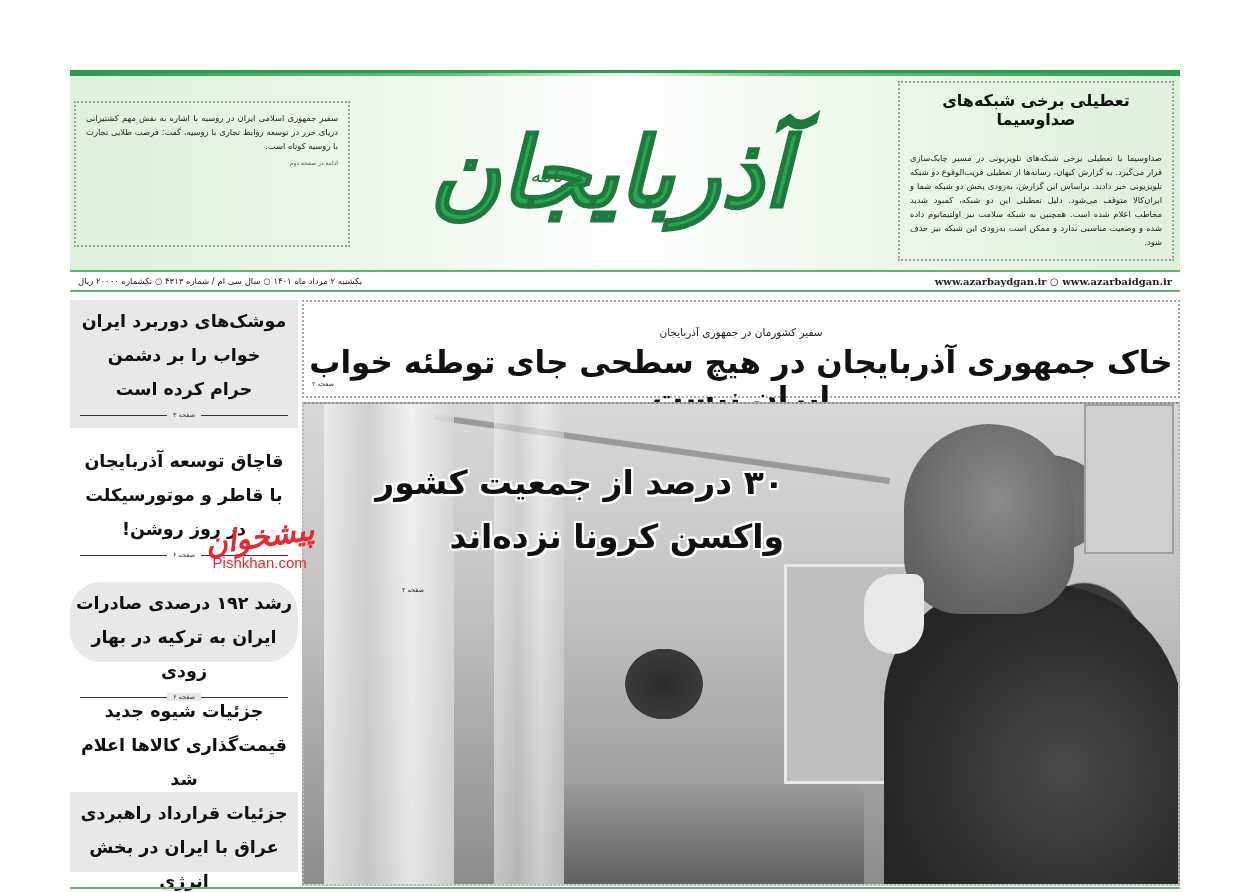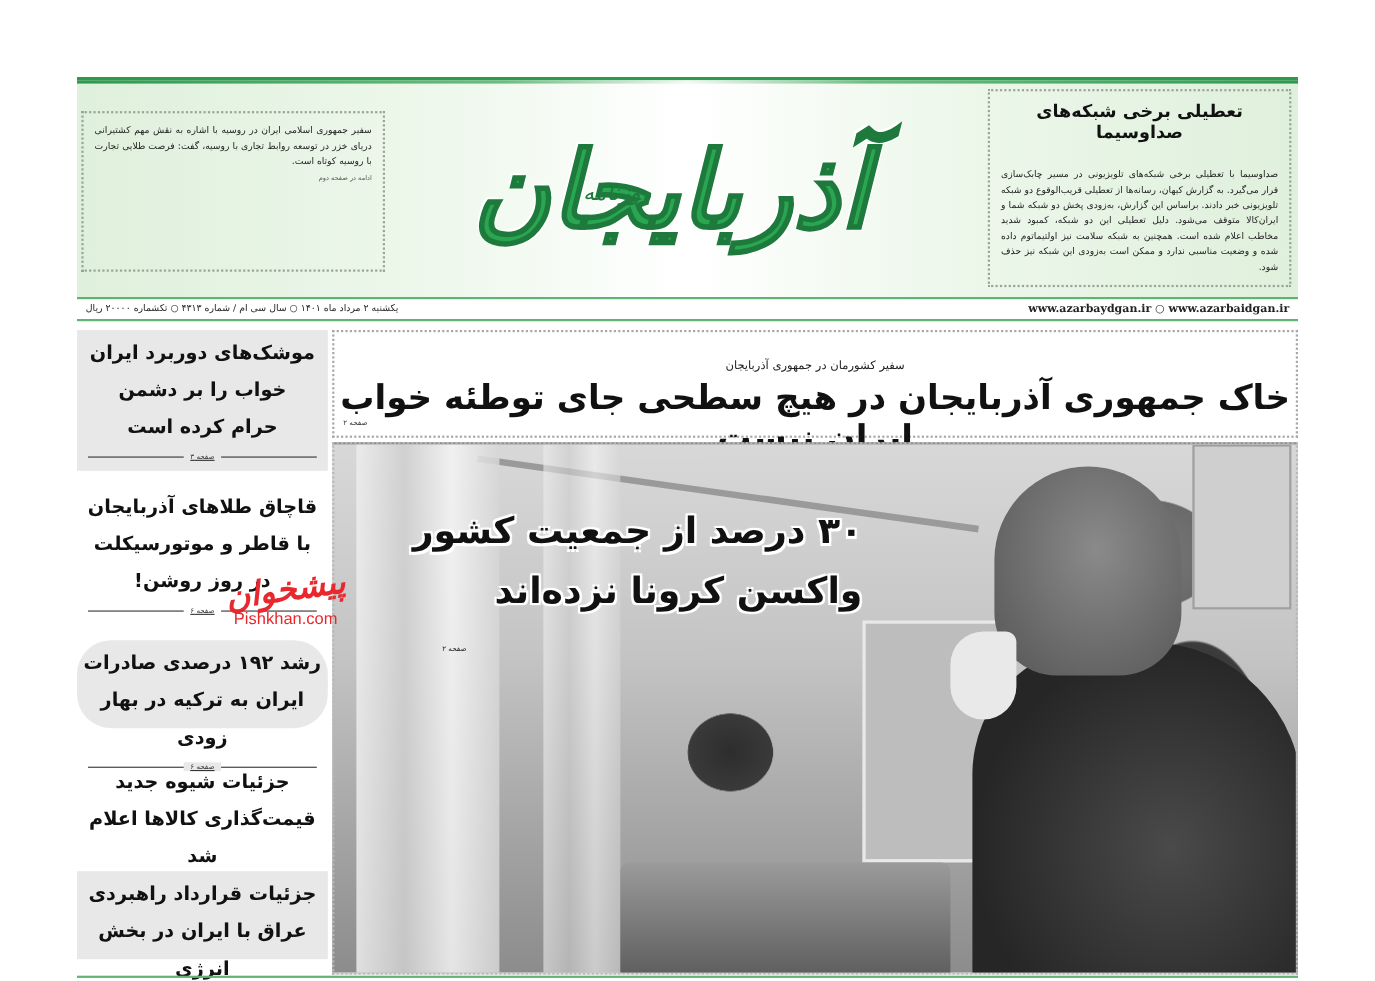--- a/index.html
+++ b/index.html
@@ -62,7 +62,7 @@
     display: flex; align-items: center; justify-content: center;
   }
   .page-rule::before { content: ""; position: absolute; left: 0; right: 0; top: 7px; height: 1px; background: #333; }
-  .page-rule span { position: relative; background: inherit; font-size: 6.5px; color: #333; padding: 0 6px; text-decoration: underline; }
+  .page-rule span { position: relative; background: inherit; font-size: 6.5px; color: #333; padding: 0 6px; }
   .side-item.gray .page-rule span { background: #e8e8e8; }
   .side-item.white .page-rule span { background: #fff; }
 

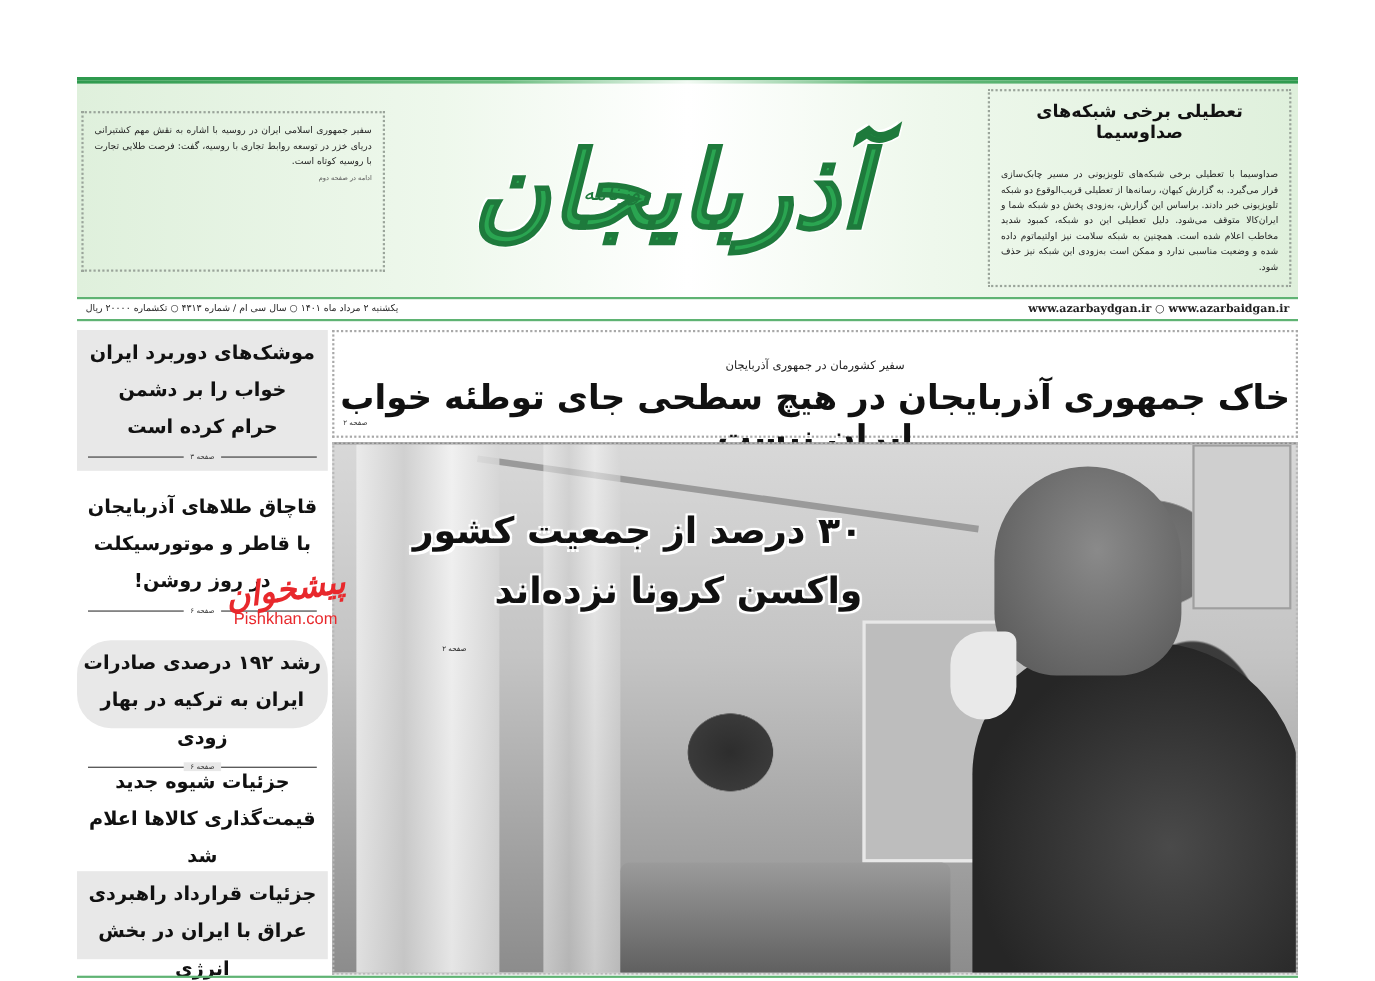--- a/index.html
+++ b/index.html
@@ -178,7 +178,7 @@
 
     <div class="side-item white" style="top:140px;height:130px;">
       <div class="side-title">
-        <div>قاچاق طلاهای آذربایجان</div>
+        <div>قاچاق توسعه آذربایجان</div>
         <div>با قاطر و موتورسیکلت</div>
         <div>در روز روشن!</div>
       </div>

